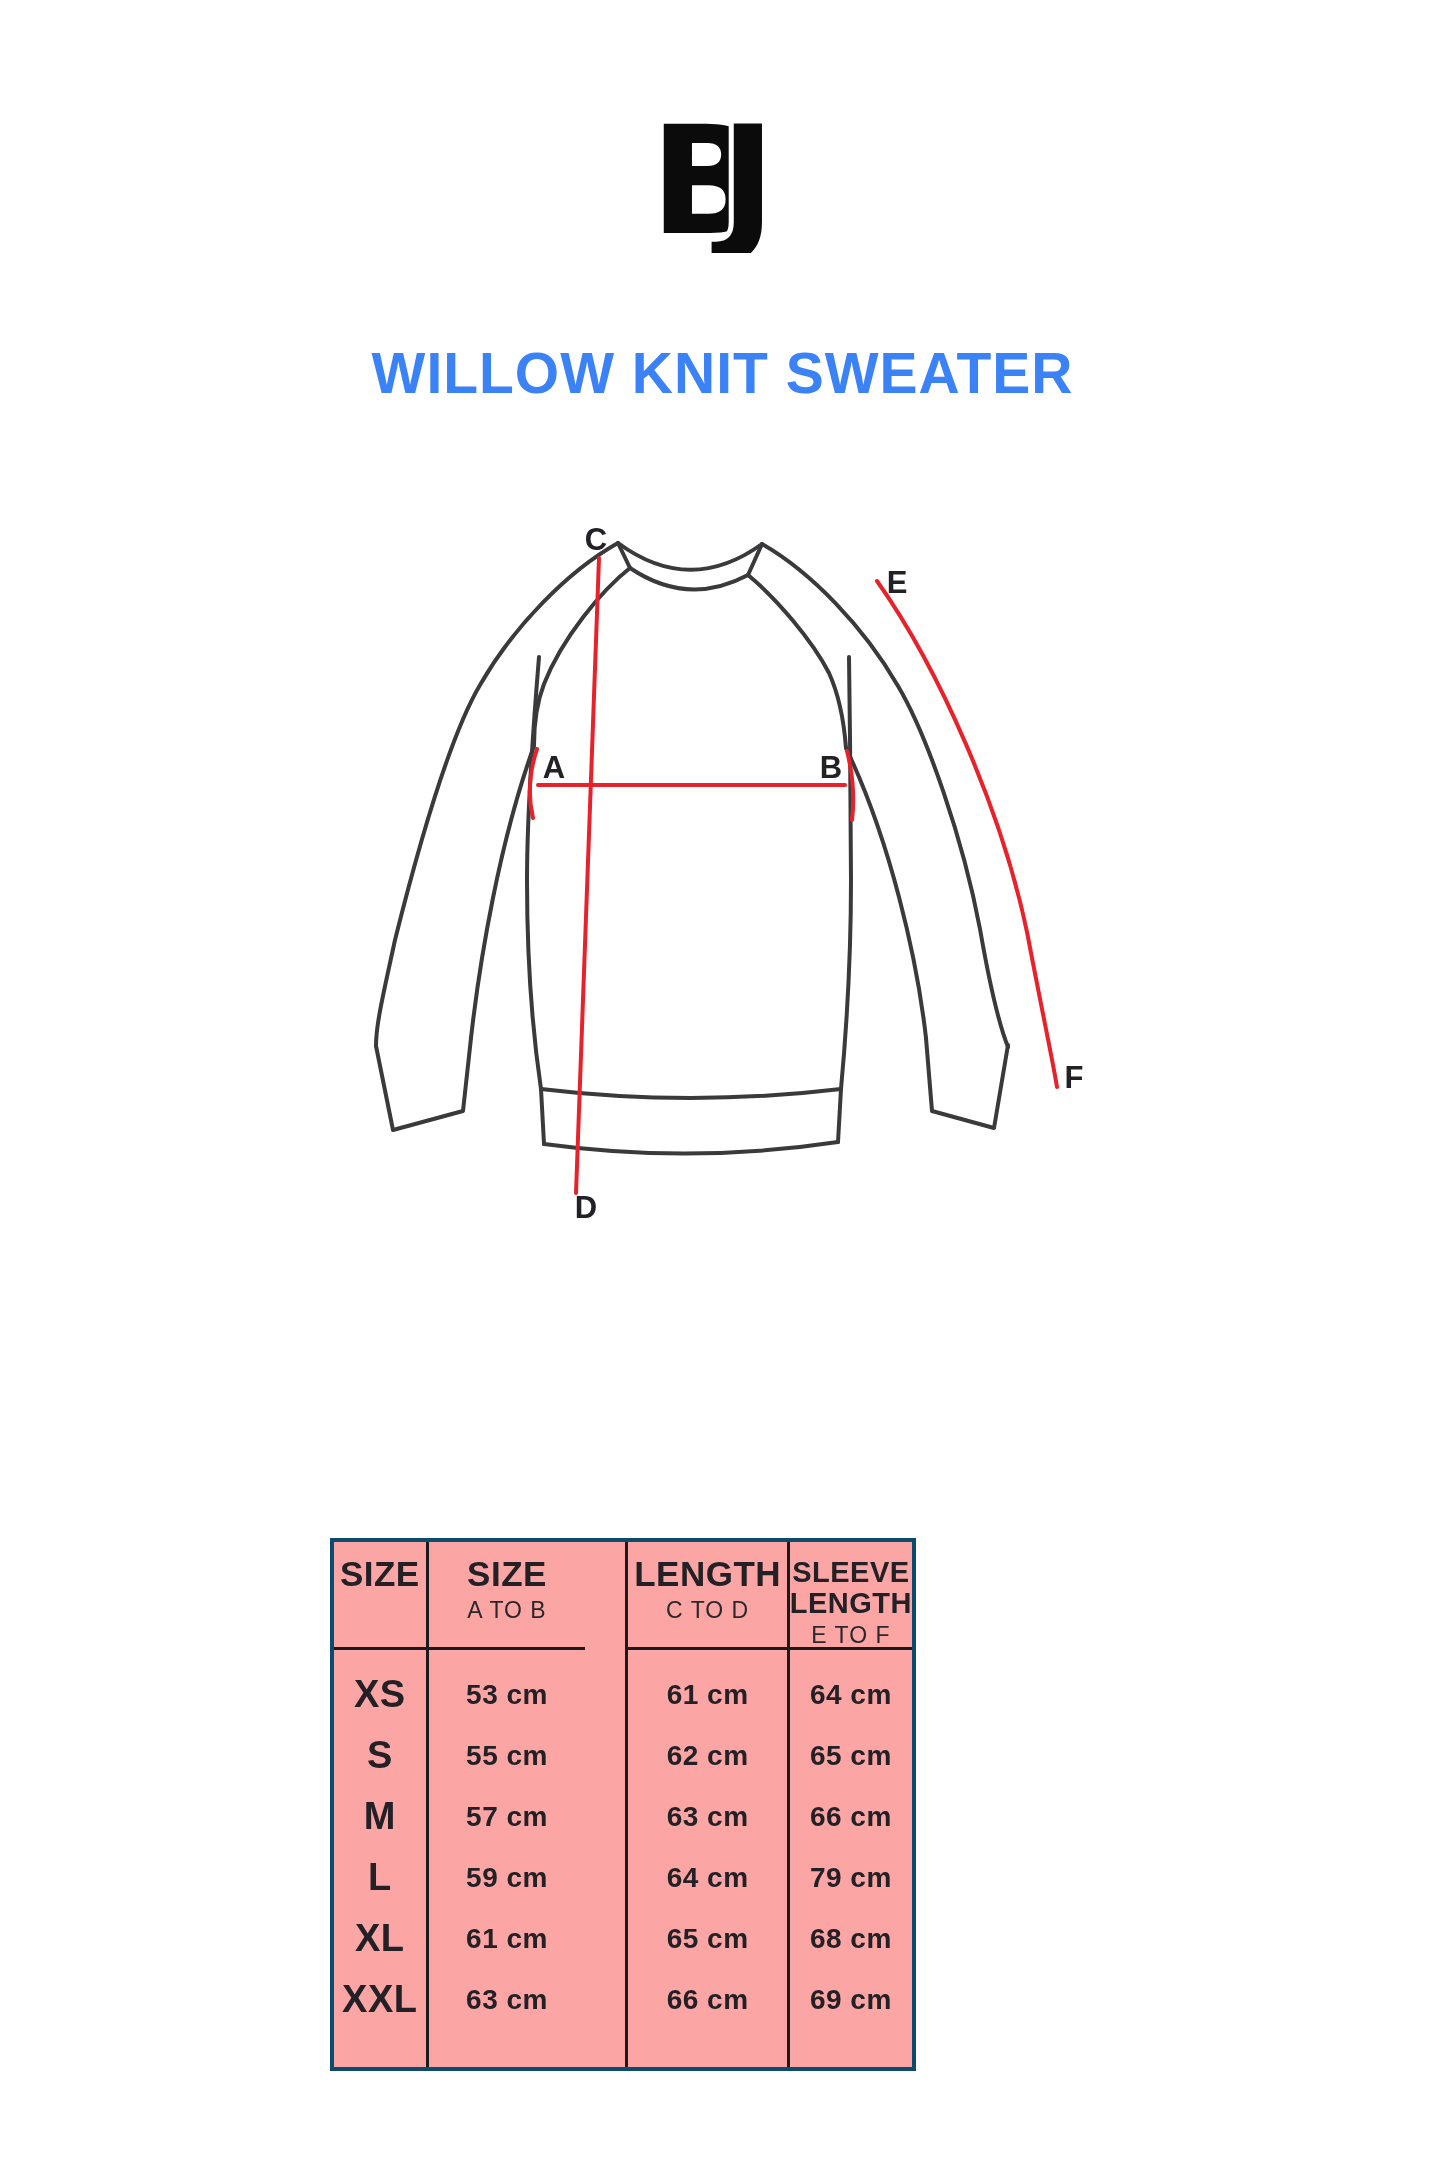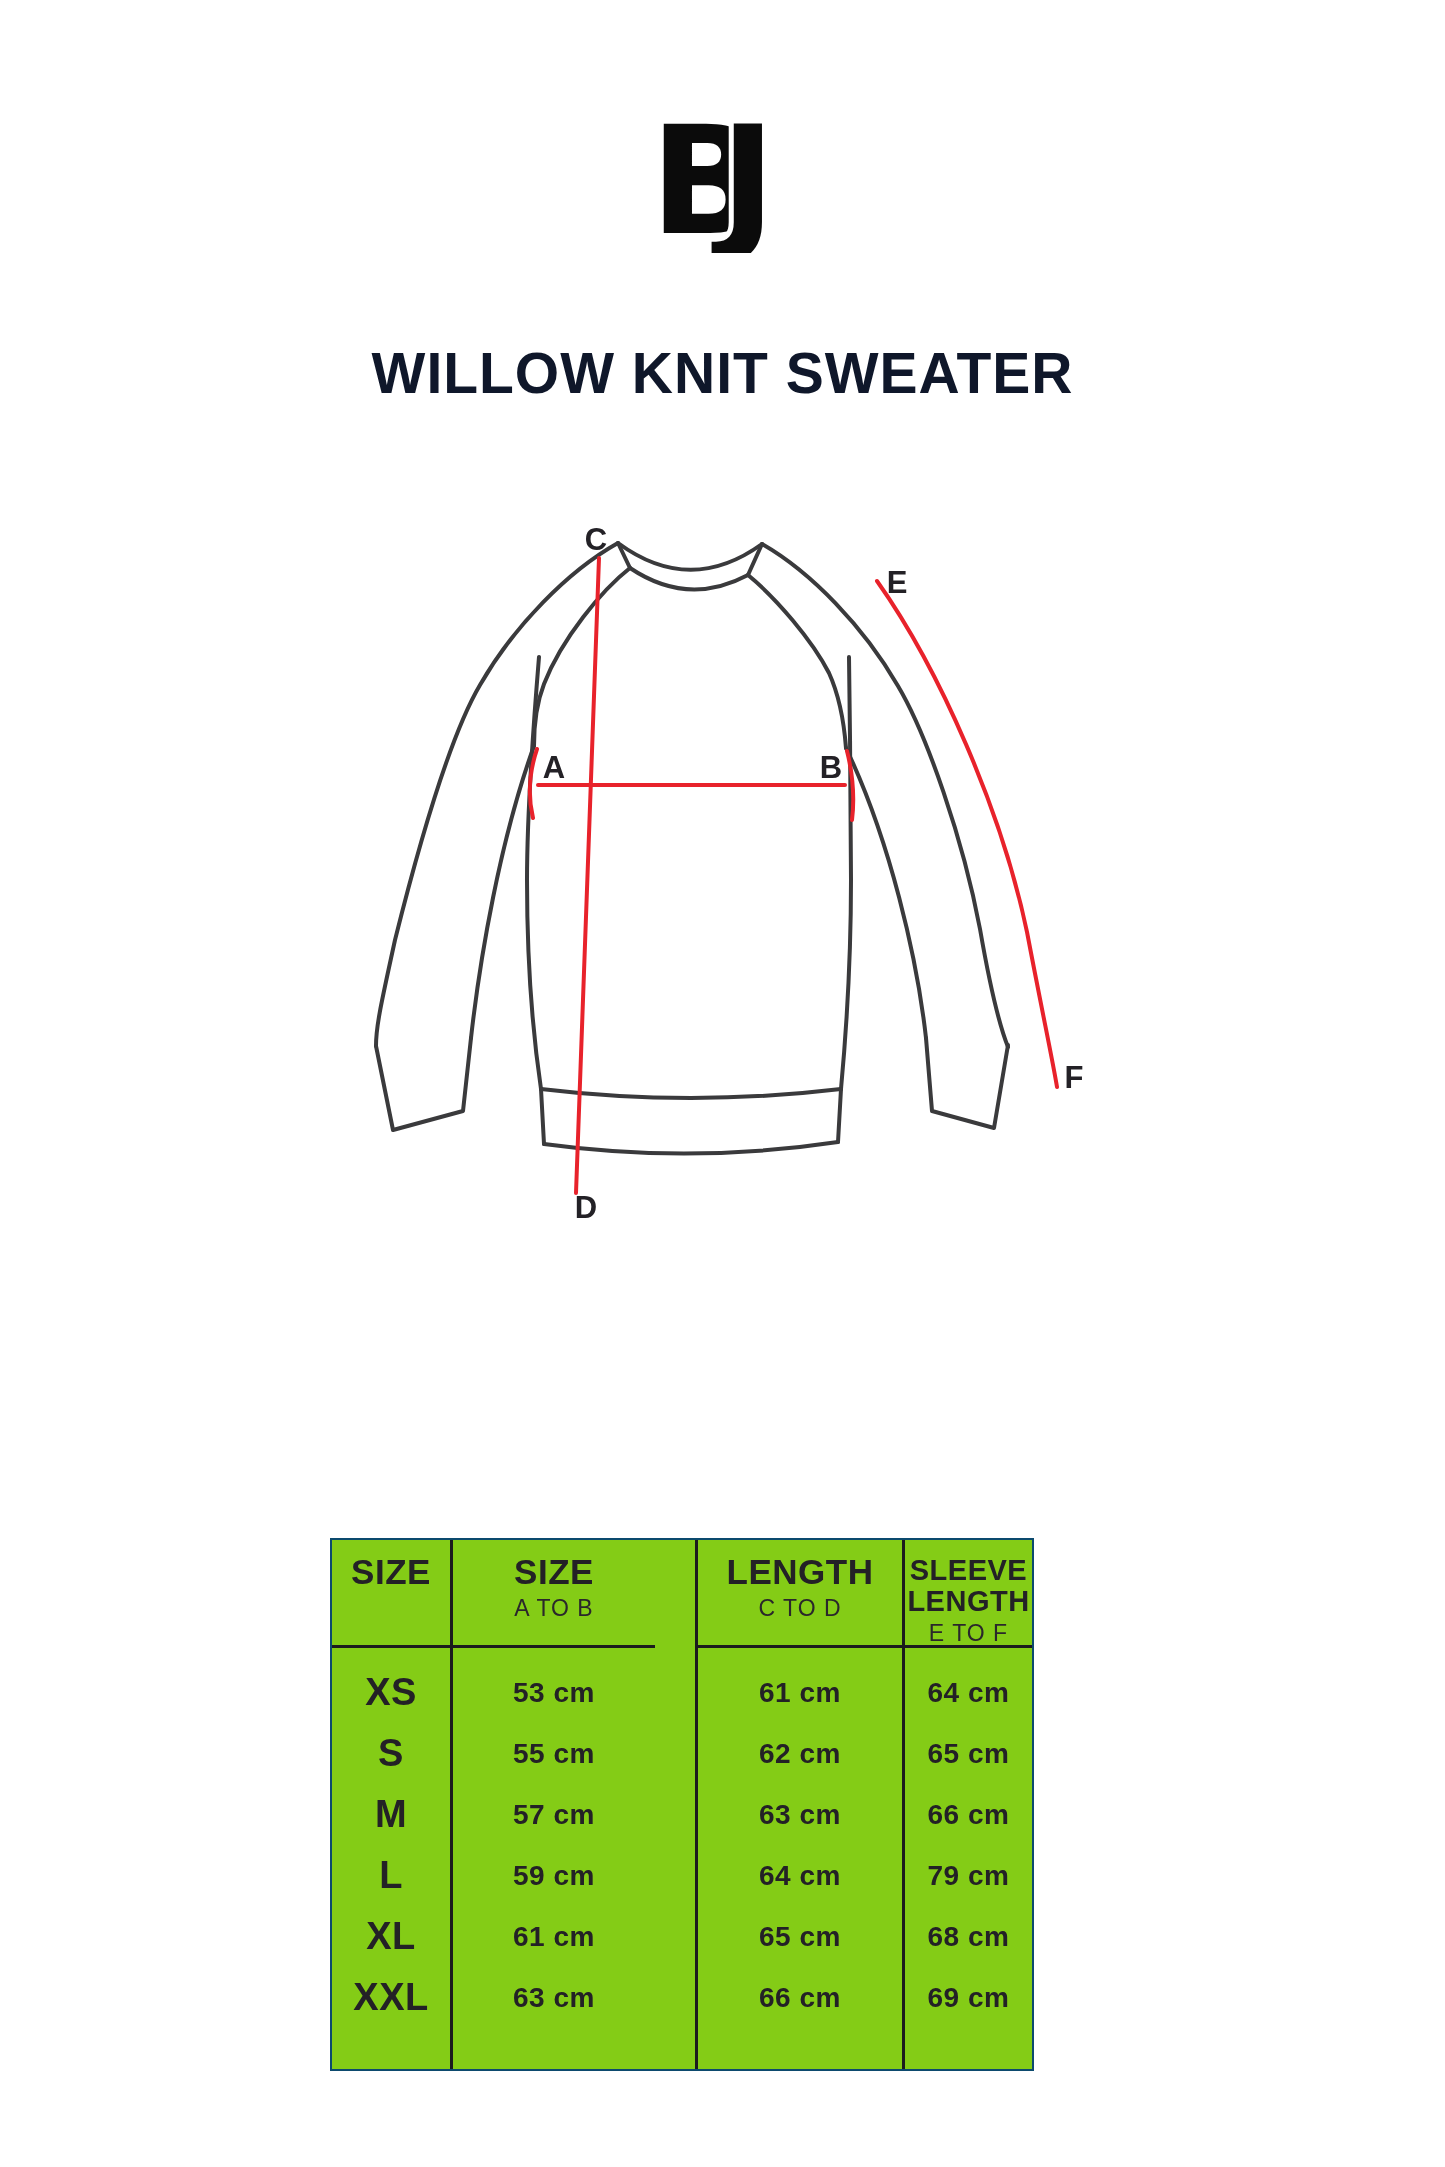--- a/index.html
+++ b/index.html
@@ -12,7 +12,7 @@
   
   .product-title{
     position:absolute;left:0;right:0;top:345px;text-align:center;
-    font-size:57px;line-height:57px;font-weight:bold;letter-spacing:1px;color:#0f172a;
+    font-size:57px;line-height:57px;font-weight:bold;letter-spacing:1px;color:#3b82f6;
   }
   
   .diagram-wrap{position:absolute;left:230px;top:370px;width:890px;height:890px;}

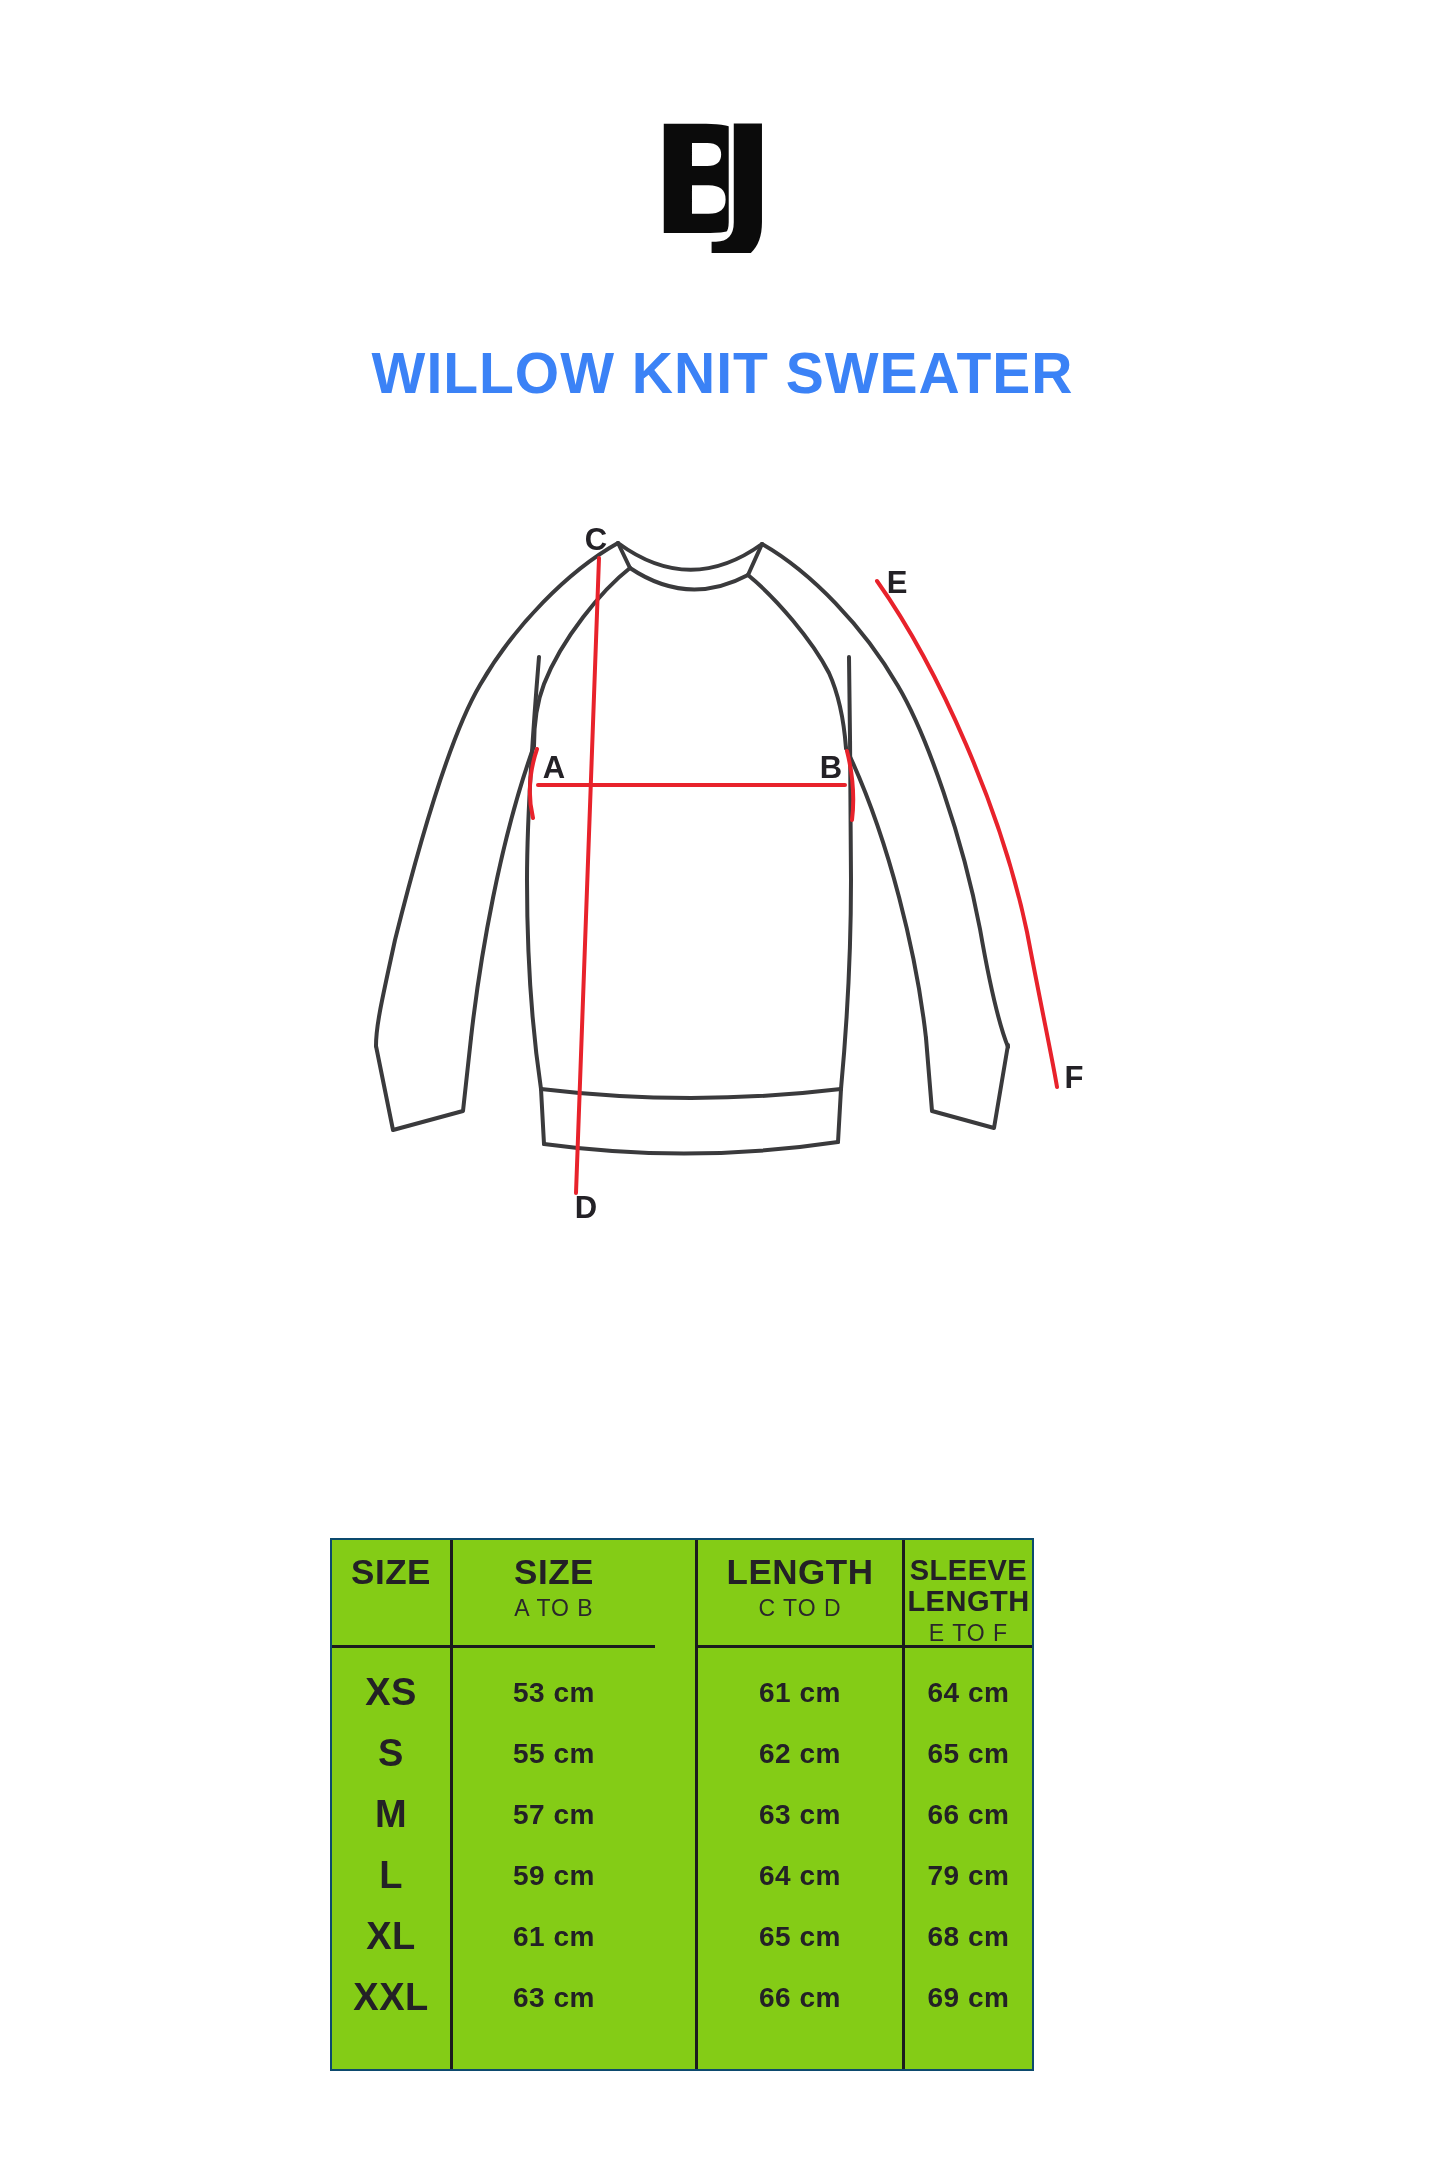--- a/index.html
+++ b/index.html
@@ -22,8 +22,8 @@
   .logo-letter{font-family:"DejaVu Sans","Liberation Sans",sans-serif;font-weight:bold;fill:#0b0b0b;}
   
   .size-table{
-    position:absolute;left:330px;top:1538px;width:704px;height:533px;
-    box-sizing:border-box;border:2px solid #0c4a6e;display:flex;background:#84cc16;
+    position:absolute;left:330px;top:1538px;width:586px;height:533px;
+    box-sizing:border-box;border:4px solid #0c4a6e;display:flex;background:#fca5a5;
   }
   .tcol{display:flex;flex-direction:column;box-sizing:border-box;}
   .tcol + .tcol{border-left:3px solid #1b1b1d;}

